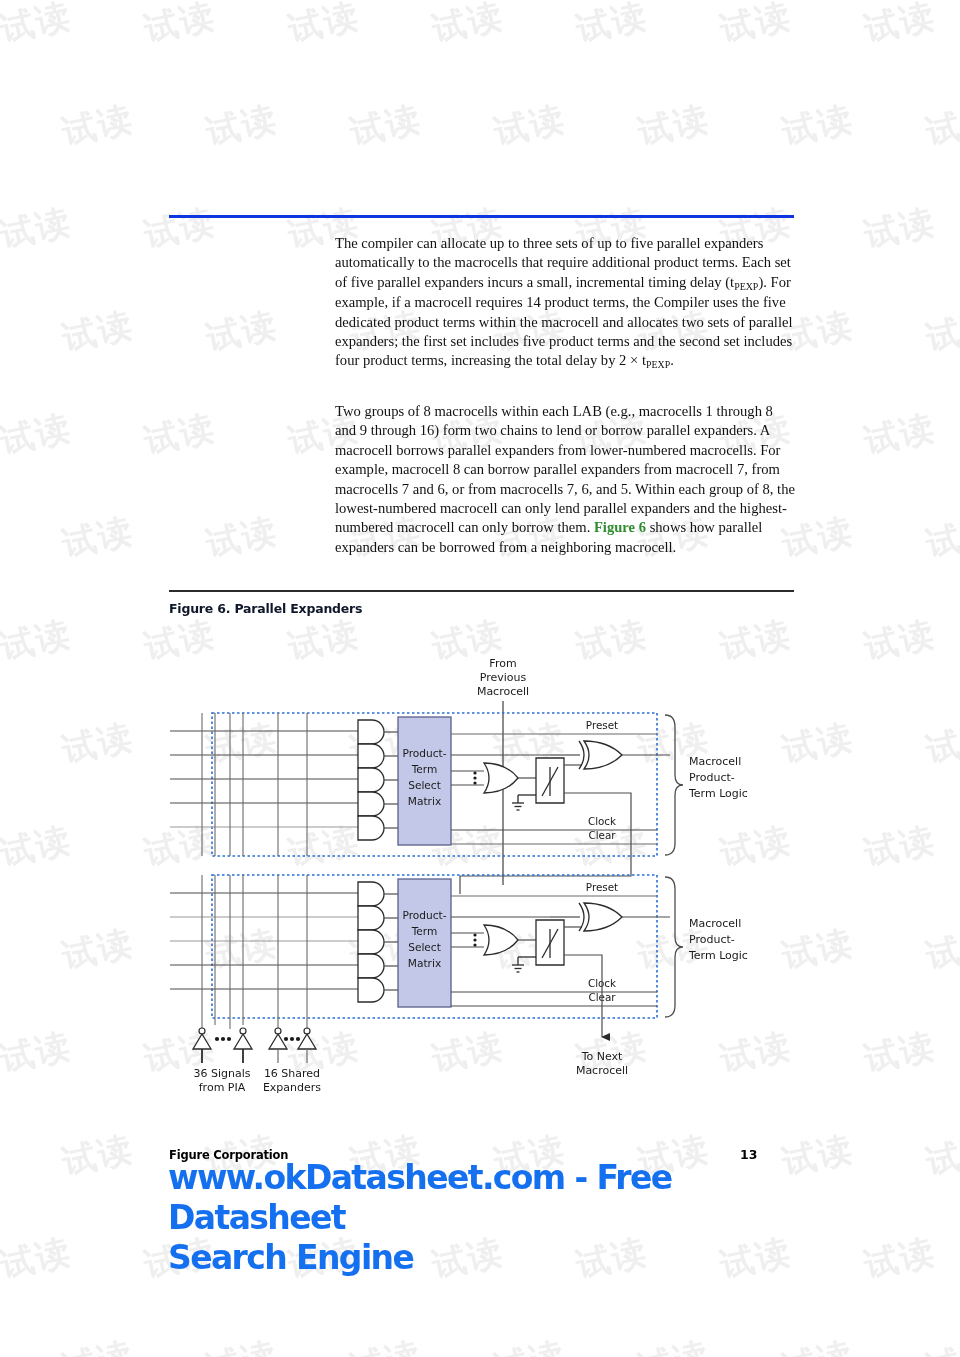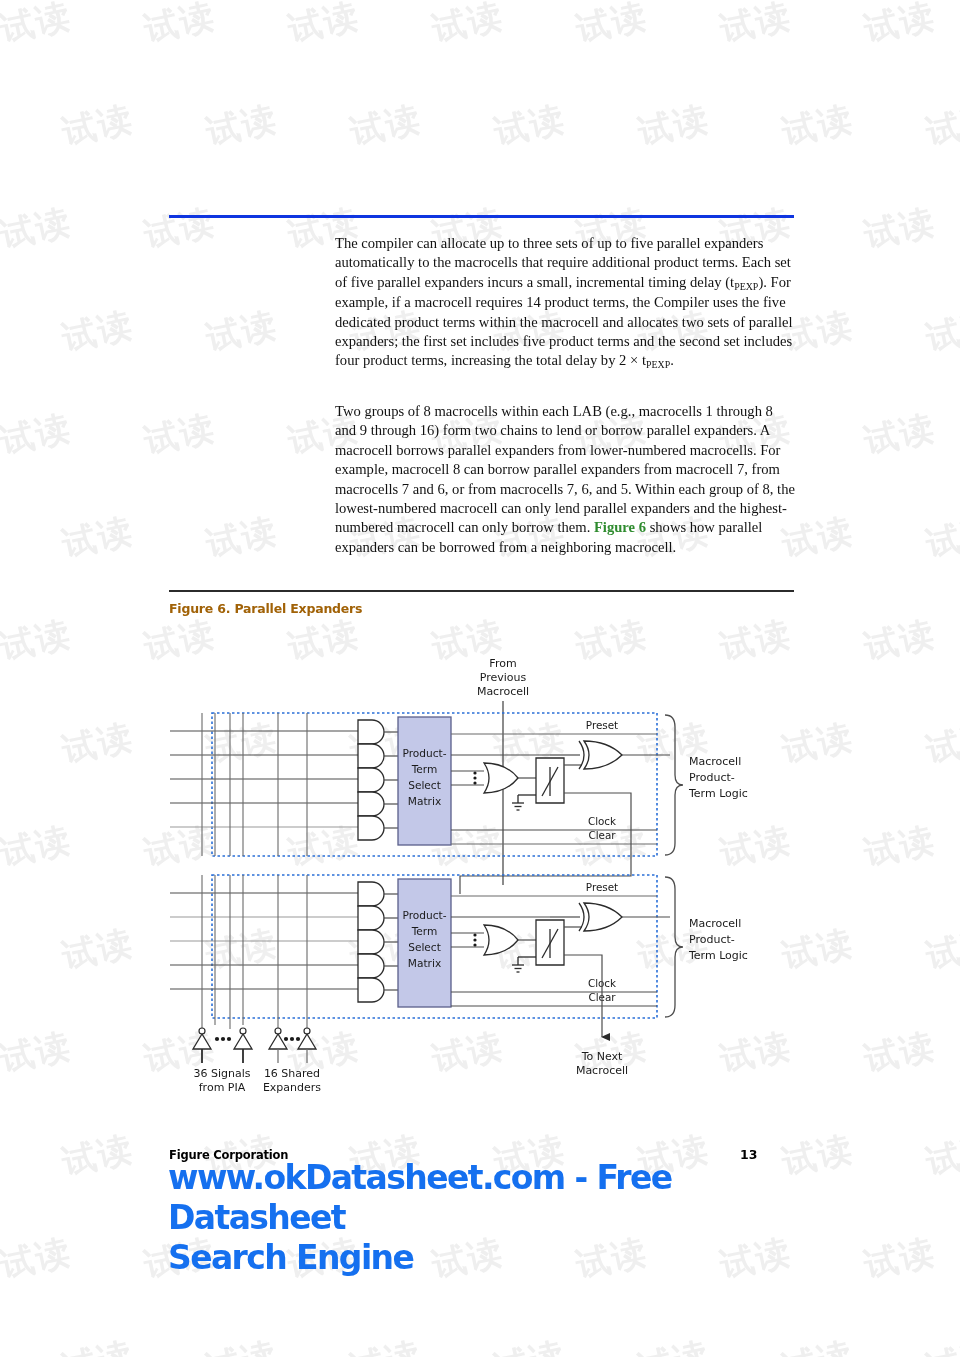--- a/index.html
+++ b/index.html
@@ -96,7 +96,7 @@
     font-family: "DejaVu Sans", sans-serif;
     font-weight: 700;
     font-size: 12.5px;
-    color: #a16207;
+    color: #0f172a;
     letter-spacing: -0.2px;
   }
   #fig-subcaption {

